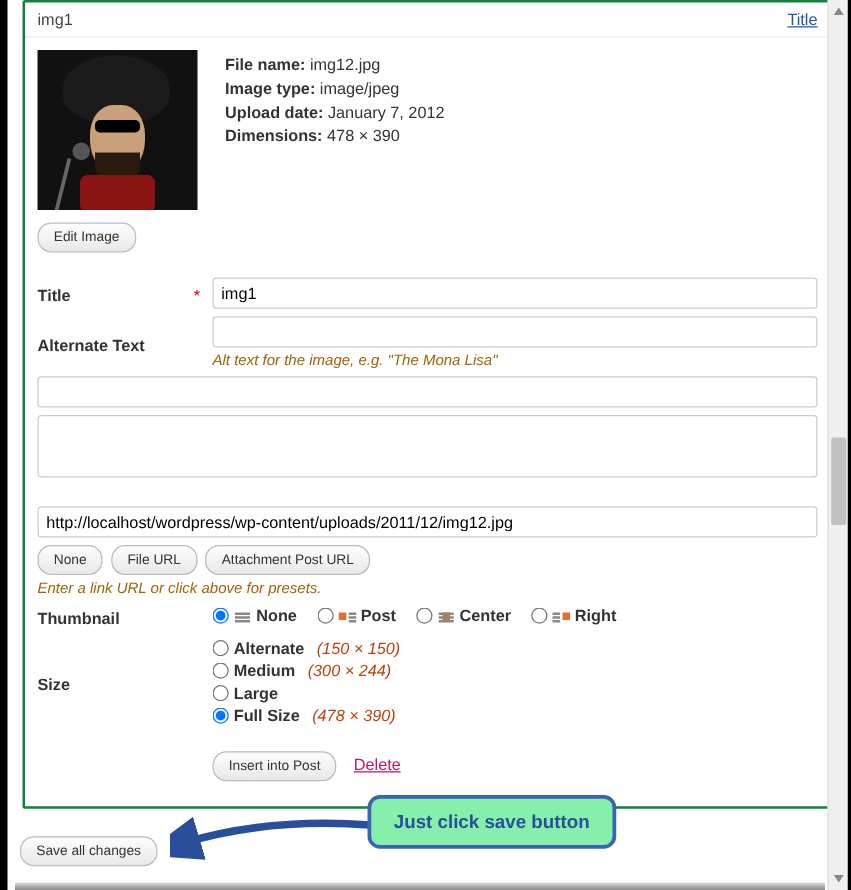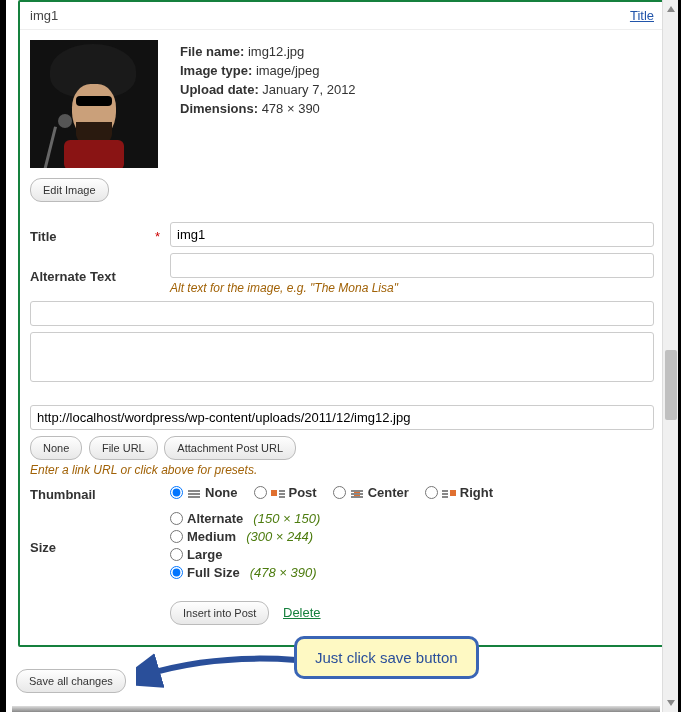--- a/index.html
+++ b/index.html
@@ -144,7 +144,7 @@
   .ai-right::before { left:8px; } .ai-right::after { left:0; }
 
   .size-opts .radio-opt { display: flex; margin: 3px 0; }
-  .dim { color: #4d7c0f; font-style: italic; margin-left: 6px; }
+  .dim { color: #c2410c; font-style: italic; margin-left: 6px; }
   .actions-row { margin-top: 12px; }
   .delete-link { color: #15803d; text-decoration: underline; margin-left: 10px; cursor: pointer; }
   .save-bar { margin: 22px 0 0 10px; }

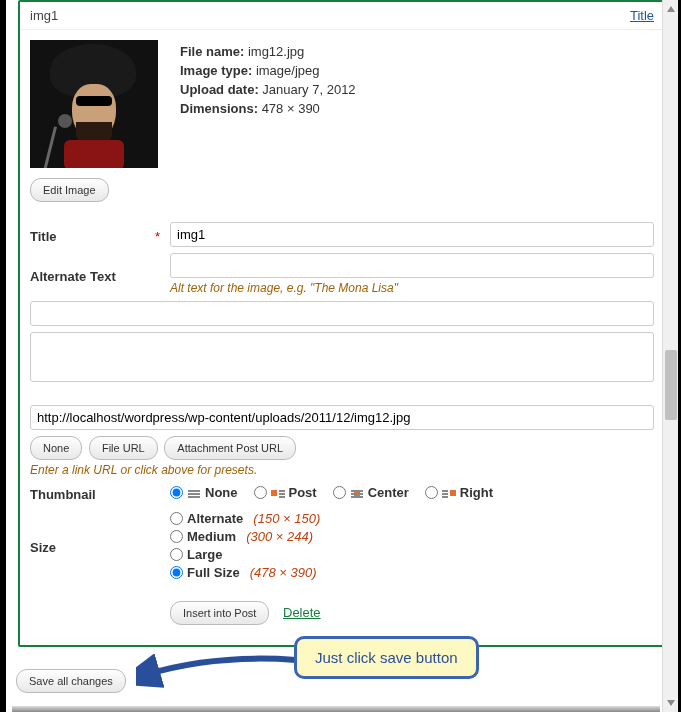--- a/index.html
+++ b/index.html
@@ -146,7 +146,7 @@
   .size-opts .radio-opt { display: flex; margin: 3px 0; }
   .dim { color: #c2410c; font-style: italic; margin-left: 6px; }
   .actions-row { margin-top: 12px; }
-  .delete-link { color: #15803d; text-decoration: underline; margin-left: 10px; cursor: pointer; }
+  .delete-link { color: #be185d; text-decoration: underline; margin-left: 10px; cursor: pointer; }
   .save-bar { margin: 22px 0 0 10px; }
 
   .callout {

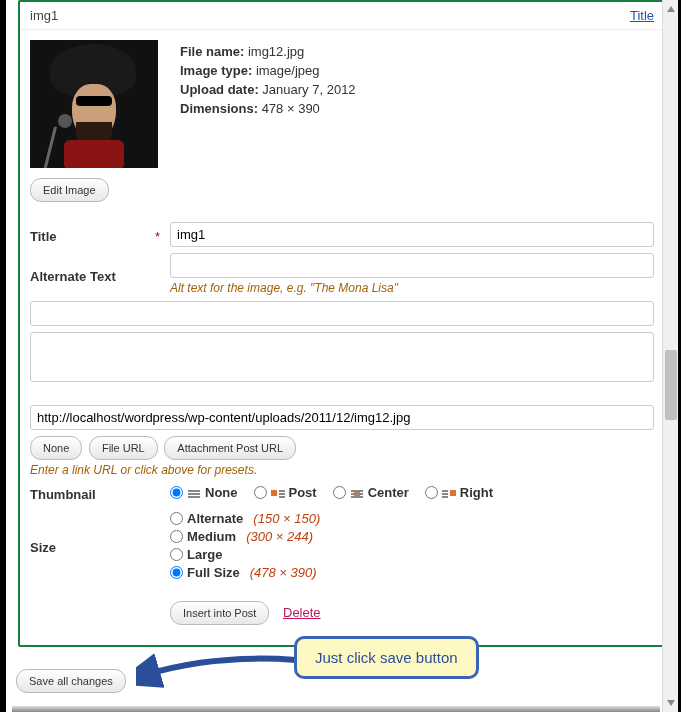--- a/index.html
+++ b/index.html
@@ -153,13 +153,14 @@
     position: absolute;
     left: 288px;
     top: 636px;
-    background: #fef9c3;
+    background: #86efac;
     border: 3px solid #3a65b5;
     border-radius: 10px;
     padding: 10px 18px;
     color: #2a4f9a;
     font-size: 15px;
     z-index: 5;
+    font-weight: bold;
   }
   .arrow-svg {
     position: absolute;

